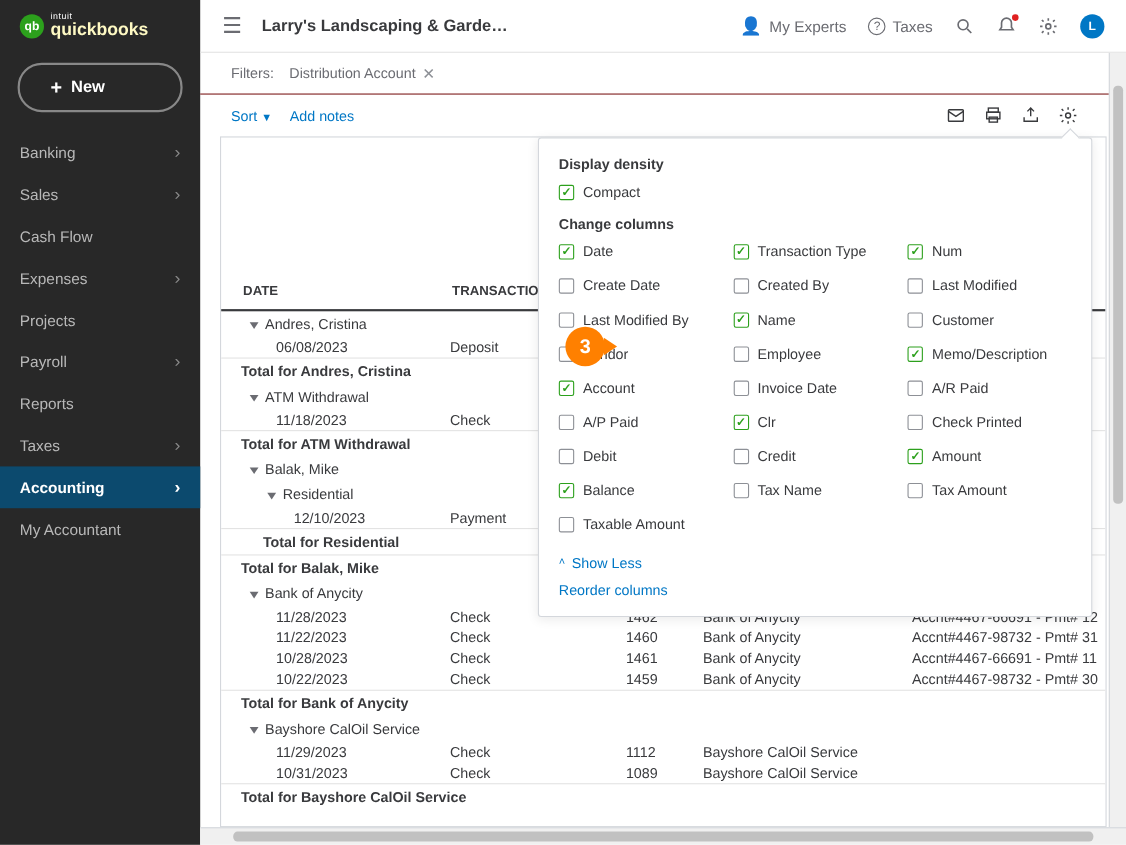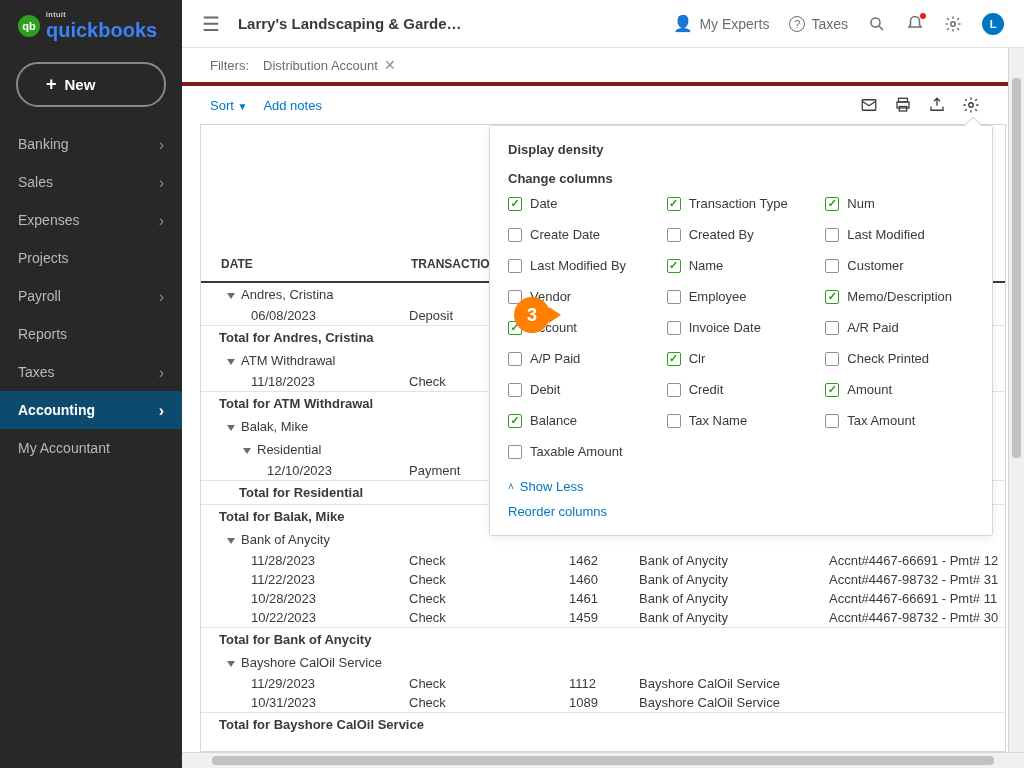--- a/index.html
+++ b/index.html
@@ -8,7 +8,7 @@
 .sidebar { position: absolute; left: 0; top: 0; width: 182px; height: 768px; background: #282828; color: #c9c9c9; }
 .sidebar .logo-row { display: flex; align-items: center; padding: 10px 16px 10px 18px; gap: 6px; }
 .sidebar .qb-logo { width: 22px; height: 22px; background: #2ca01c; border-radius: 50%; display: flex; align-items: center; justify-content: center; color: #fff; font-weight: bold; font-size: 11px; }
-.sidebar .qb-word { font-size: 20px; font-weight: 700; color: #3b82f6; }
+.sidebar .qb-word { font-size: 16px; font-weight: 700; color: #fef9c3; }
 .sidebar .qb-intuit { font-size: 8px; color: #fff; letter-spacing: 0.5px; }
 .sidebar .new-btn { margin: 10px 16px 18px; border: 2px solid #888; border-radius: 22px; padding: 10px 28px; display: flex; align-items: center; gap: 8px; color: #fff; font-size: 15px; font-weight: 600; cursor: pointer; }
 .sidebar .nav-item { padding: 11px 18px; font-size: 14px; color: #b8b8b8; cursor: pointer; position: relative; }

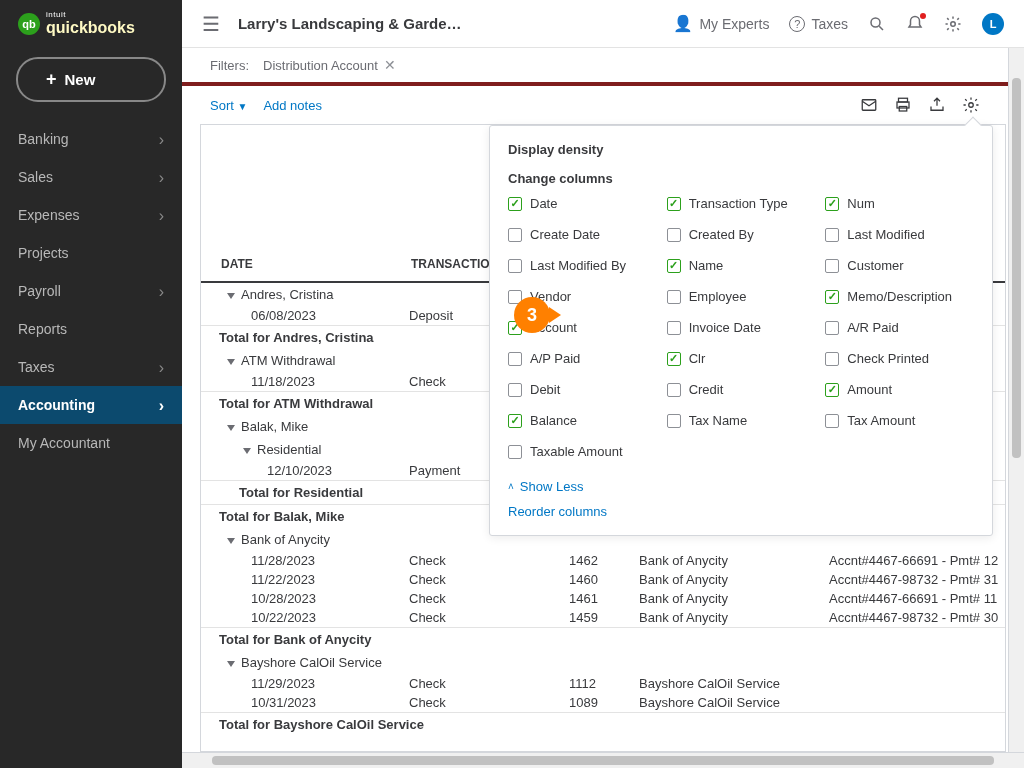--- a/index.html
+++ b/index.html
@@ -27,7 +27,7 @@
 .topbar .bell::after { content: ""; position: absolute; top: -2px; right: -2px; width: 6px; height: 6px; background: #e02020; border-radius: 50%; }
 .topbar .avatar { width: 22px; height: 22px; background: #0077c5; border-radius: 50%; color: #fff; display: flex; align-items: center; justify-content: center; font-weight: 700; font-size: 11px; }
 
-.filterbar { position: absolute; left: 182px; top: 48px; right: 0; height: 38px; display: flex; align-items: center; padding: 0 28px; gap: 14px; border-bottom: 4px solid #7f1d1d; }
+.filterbar { position: absolute; left: 182px; top: 48px; right: 0; height: 38px; display: flex; align-items: center; padding: 0 28px; gap: 14px; border-bottom: 1px solid #7f1d1d; }
 .filterbar .lbl { color: #6b6c72; }
 .filterbar .chip { color: #6b6c72; display: flex; align-items: center; gap: 6px; }
 .filterbar .chip-x { cursor: pointer; font-size: 14px; color: #8d9096; }

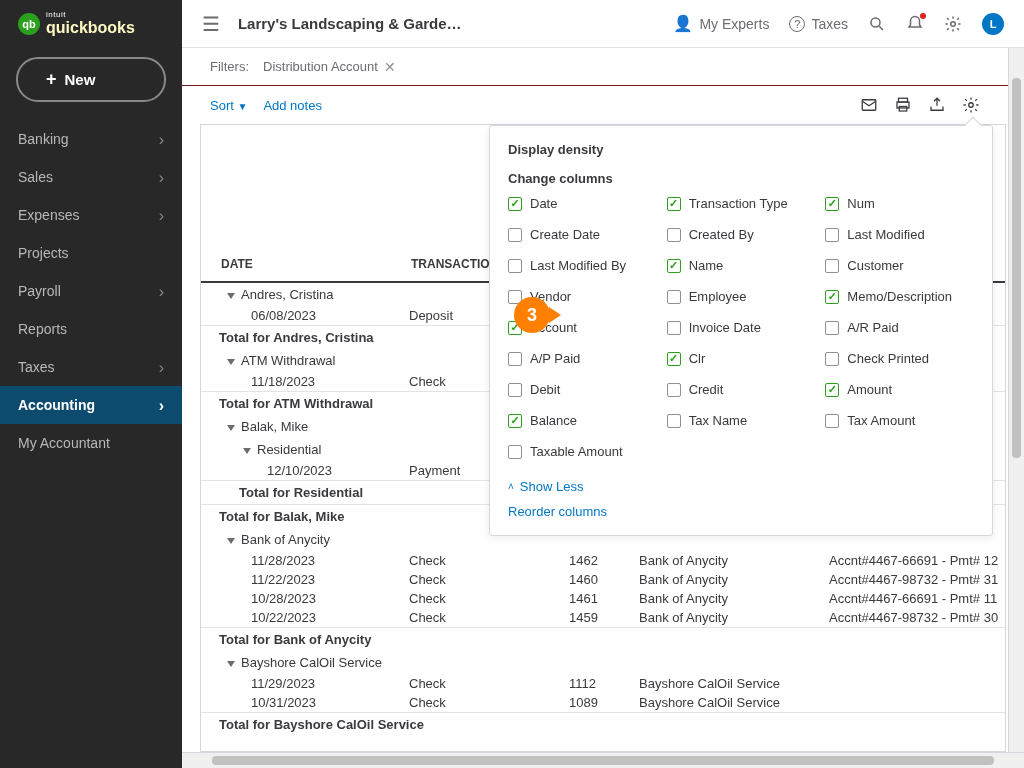--- a/index.html
+++ b/index.html
@@ -271,6 +271,10 @@
 <div class="settings-panel">
   <div class="pointer"></div>
   <div class="section-title">Display density</div>
+  <div class="cb-row">
+    <span class="cb checked"></span>
+    <span>Compact</span>
+  </div>
   <div class="section-title" style="margin-top:14px;">Change columns</div>
   <div class="columns-grid" id="cols-grid">
       <div class="cb-row">

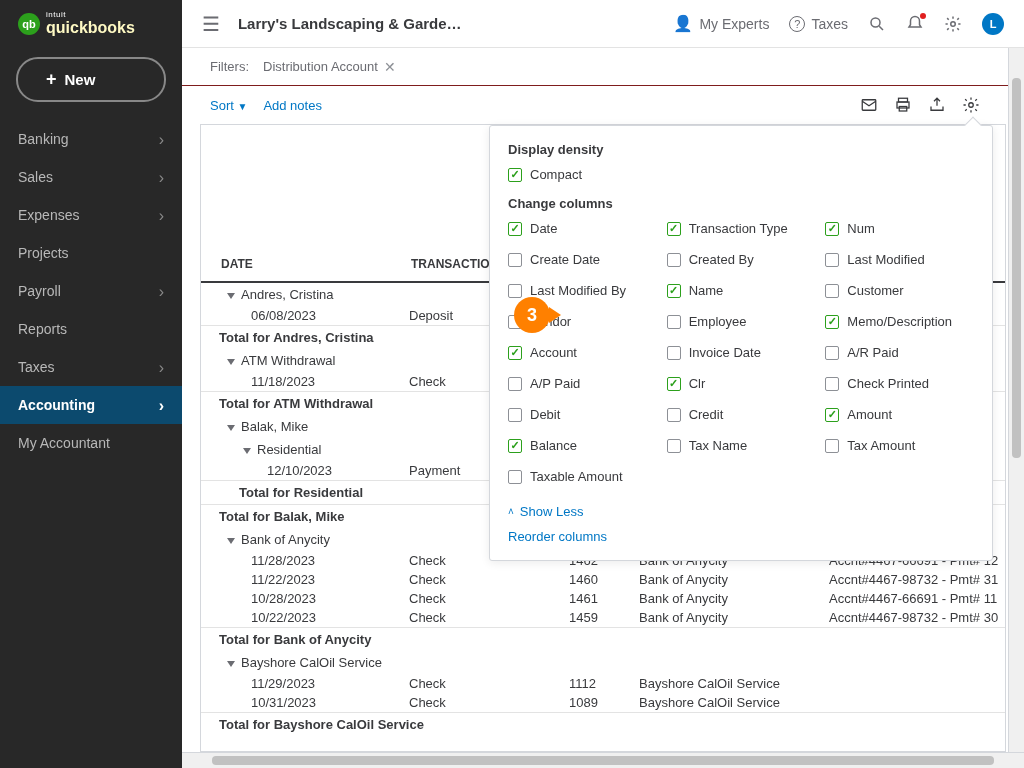--- a/index.html
+++ b/index.html
@@ -93,6 +93,7 @@
   <div id="nav-items">
       <div class="nav-item has-sub">Banking</div>
       <div class="nav-item has-sub">Sales</div>
+      <div class="nav-item">Cash Flow</div>
       <div class="nav-item has-sub">Expenses</div>
       <div class="nav-item">Projects</div>
       <div class="nav-item has-sub">Payroll</div>

